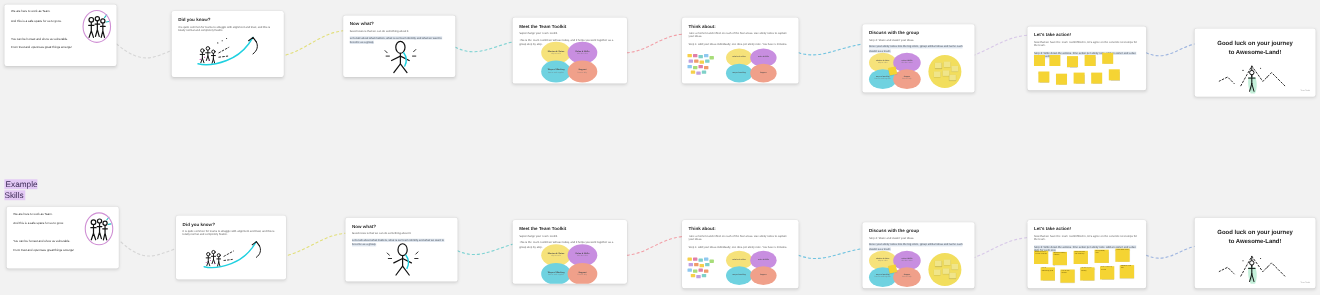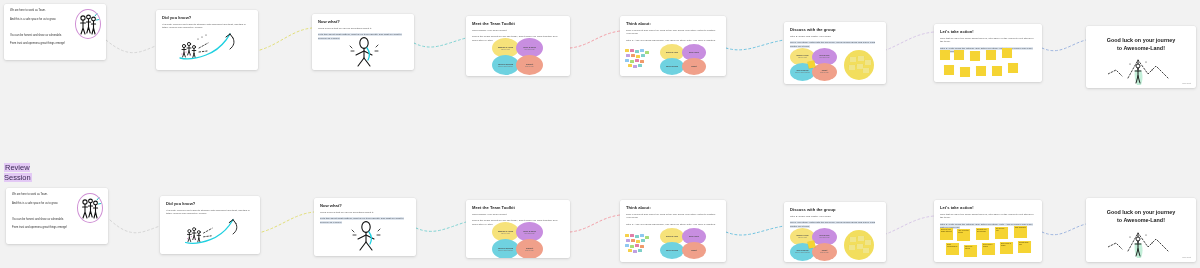--- a/index.html
+++ b/index.html
@@ -109,7 +109,7 @@
   </svg>
 
   <div class="session-label" style="left:4px;top:163px;">
-    <span>Review Session</span>
+    <span>Example Skills</span>
   </div>
 
   <div class="card card-pad" style="left:4px;top:4px;width:102px;height:56px;">

